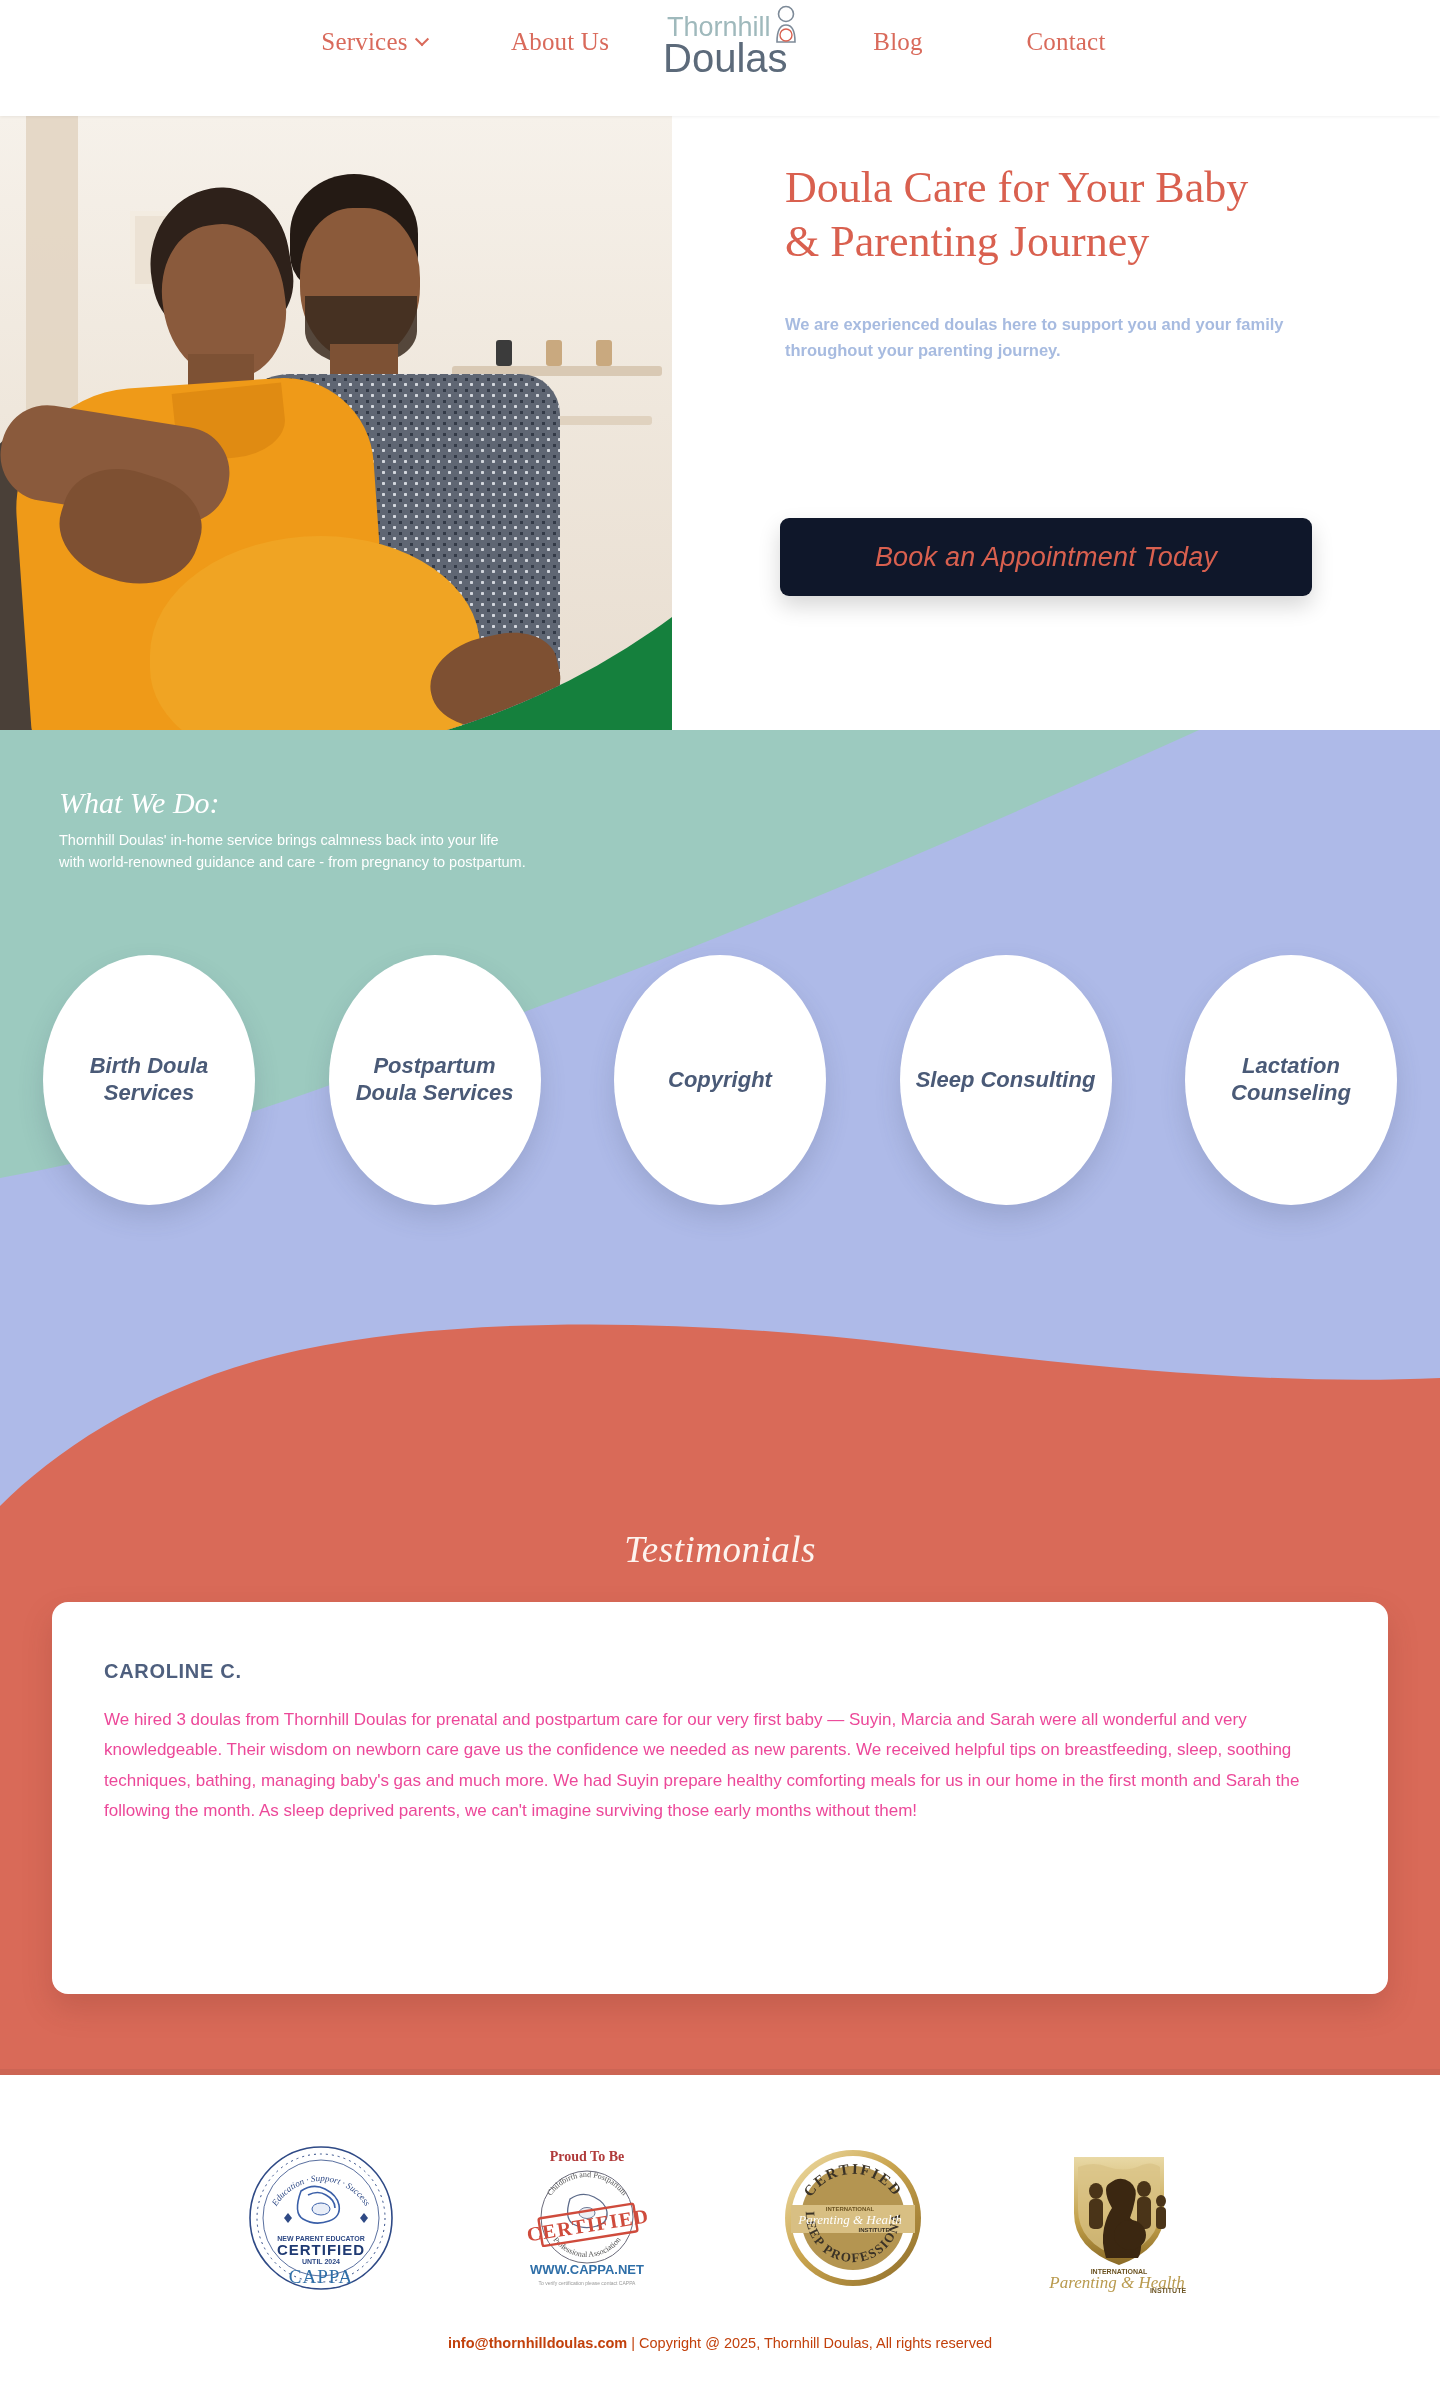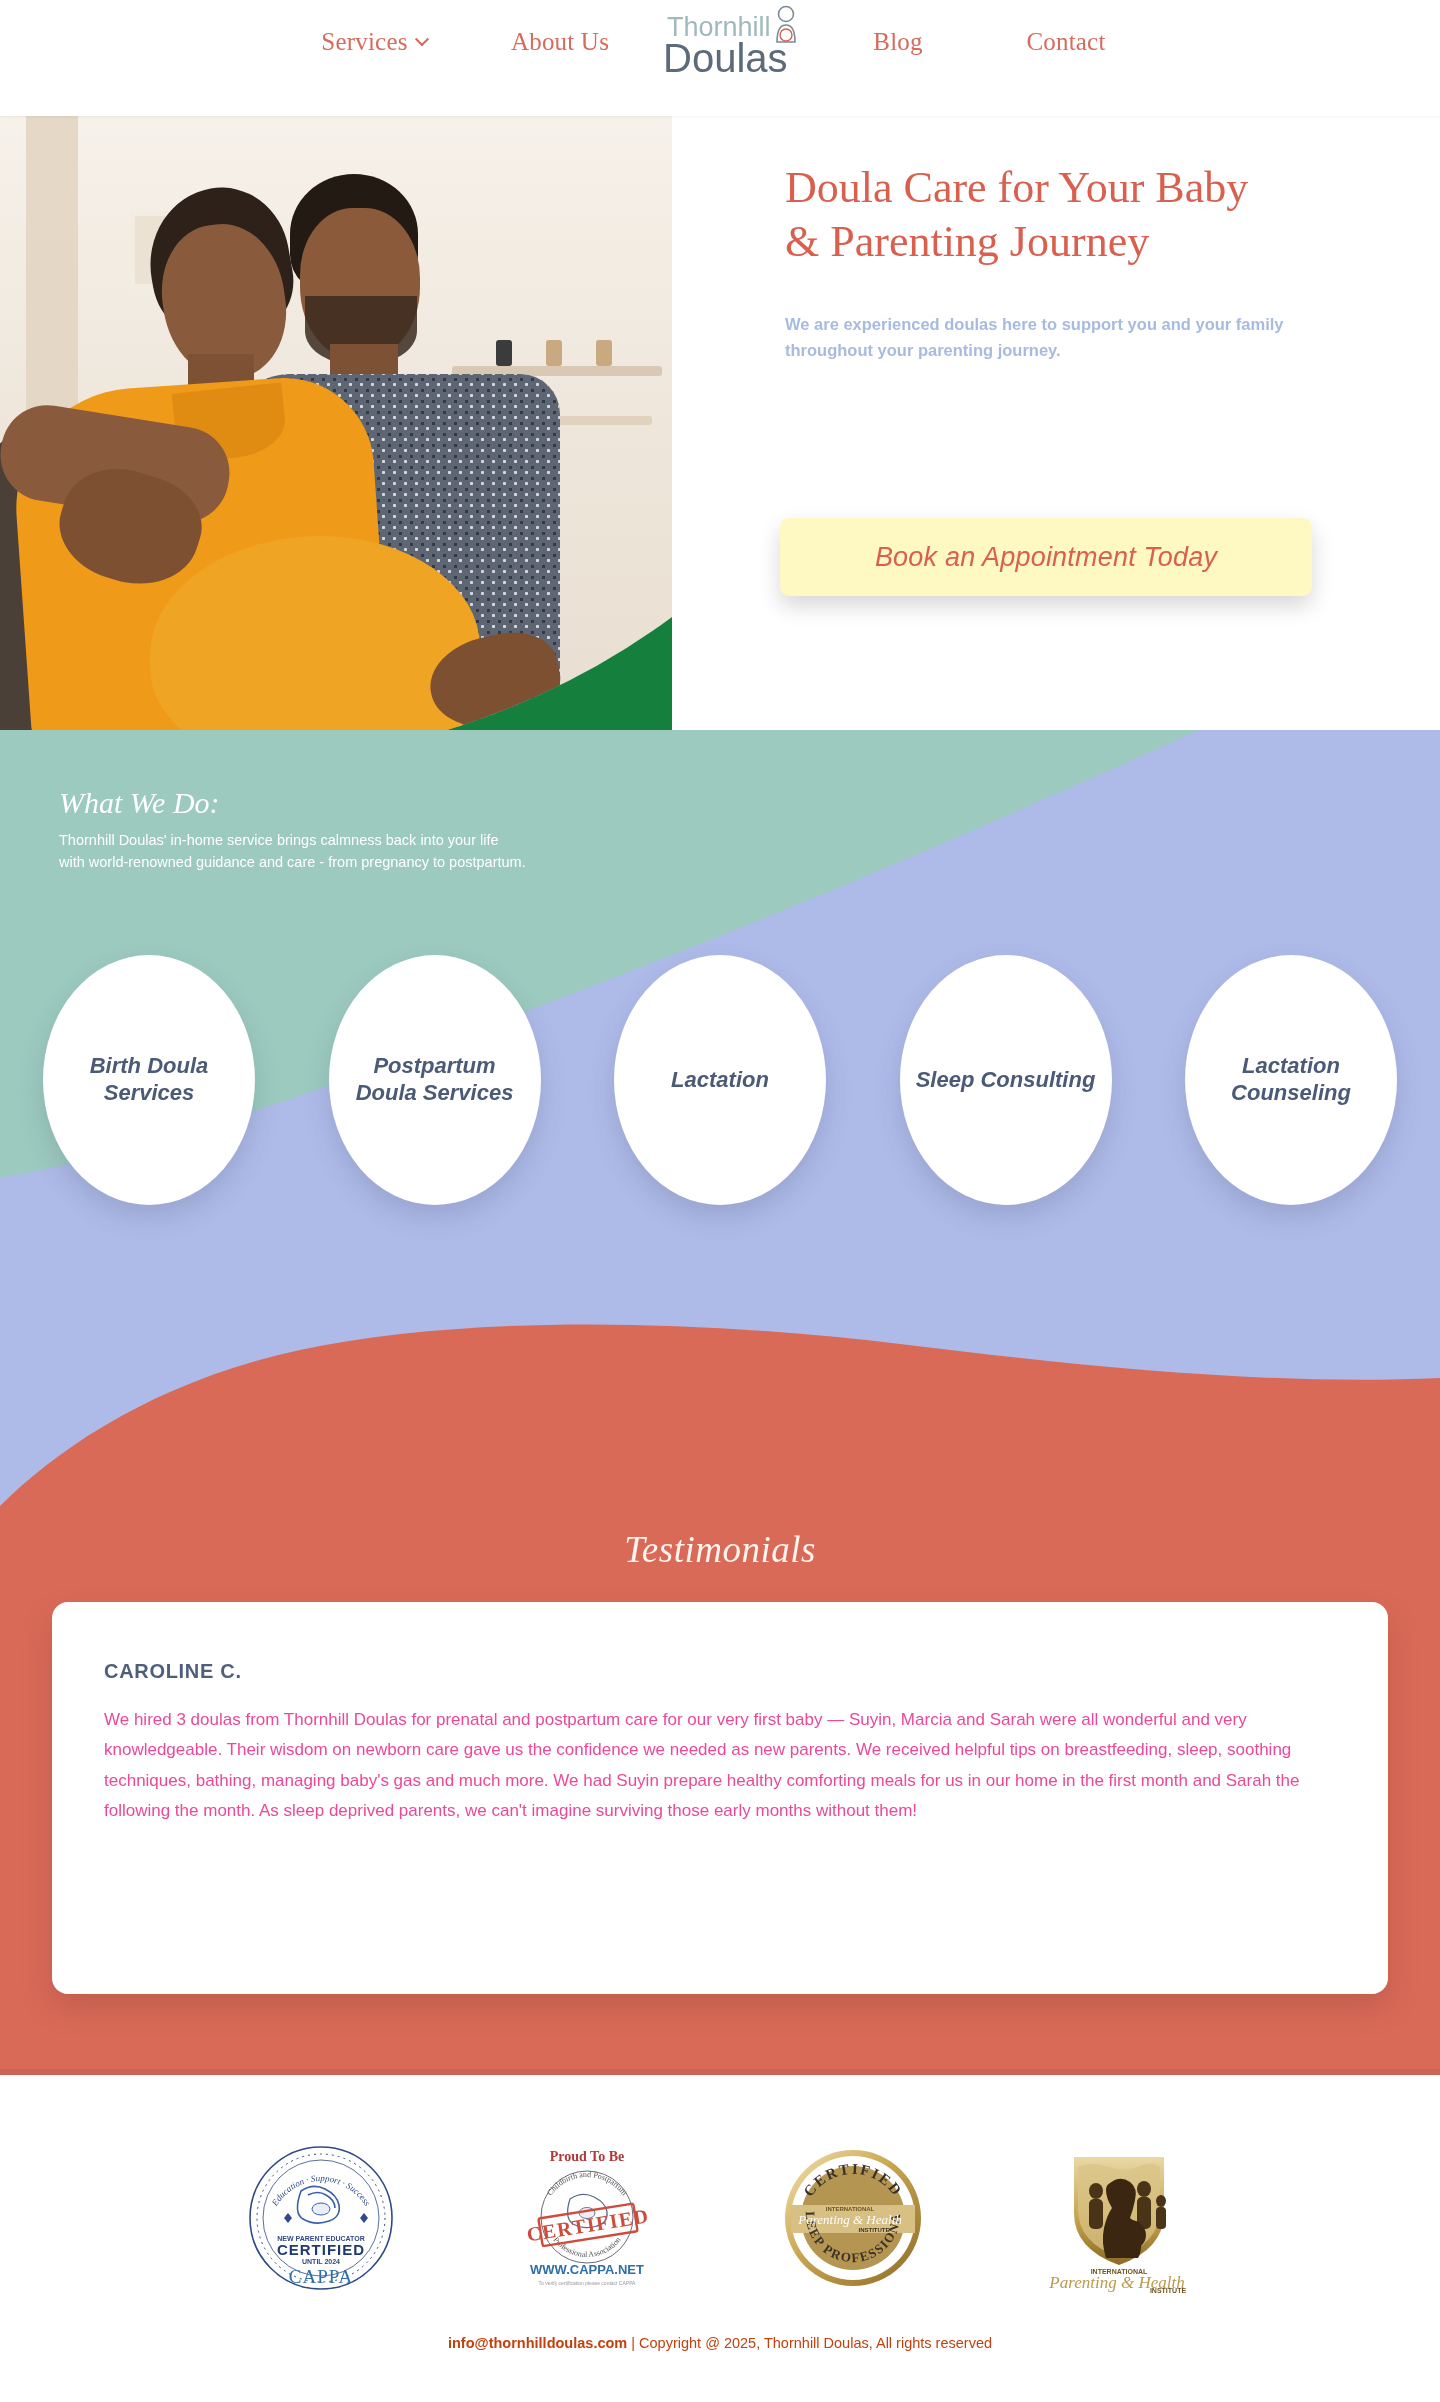--- a/index.html
+++ b/index.html
@@ -96,7 +96,7 @@
   
   .cta {
     position:absolute; left:780px; top:518px; width:532px; height:78px;
-    background:#fef9c3; border-radius:9px; z-index:30;
+    background:#0f172a; border-radius:9px; z-index:30;
     display:flex; align-items:center; justify-content:center;
     box-shadow: 0 10px 22px rgba(0,0,0,0.16);
     cursor:pointer;

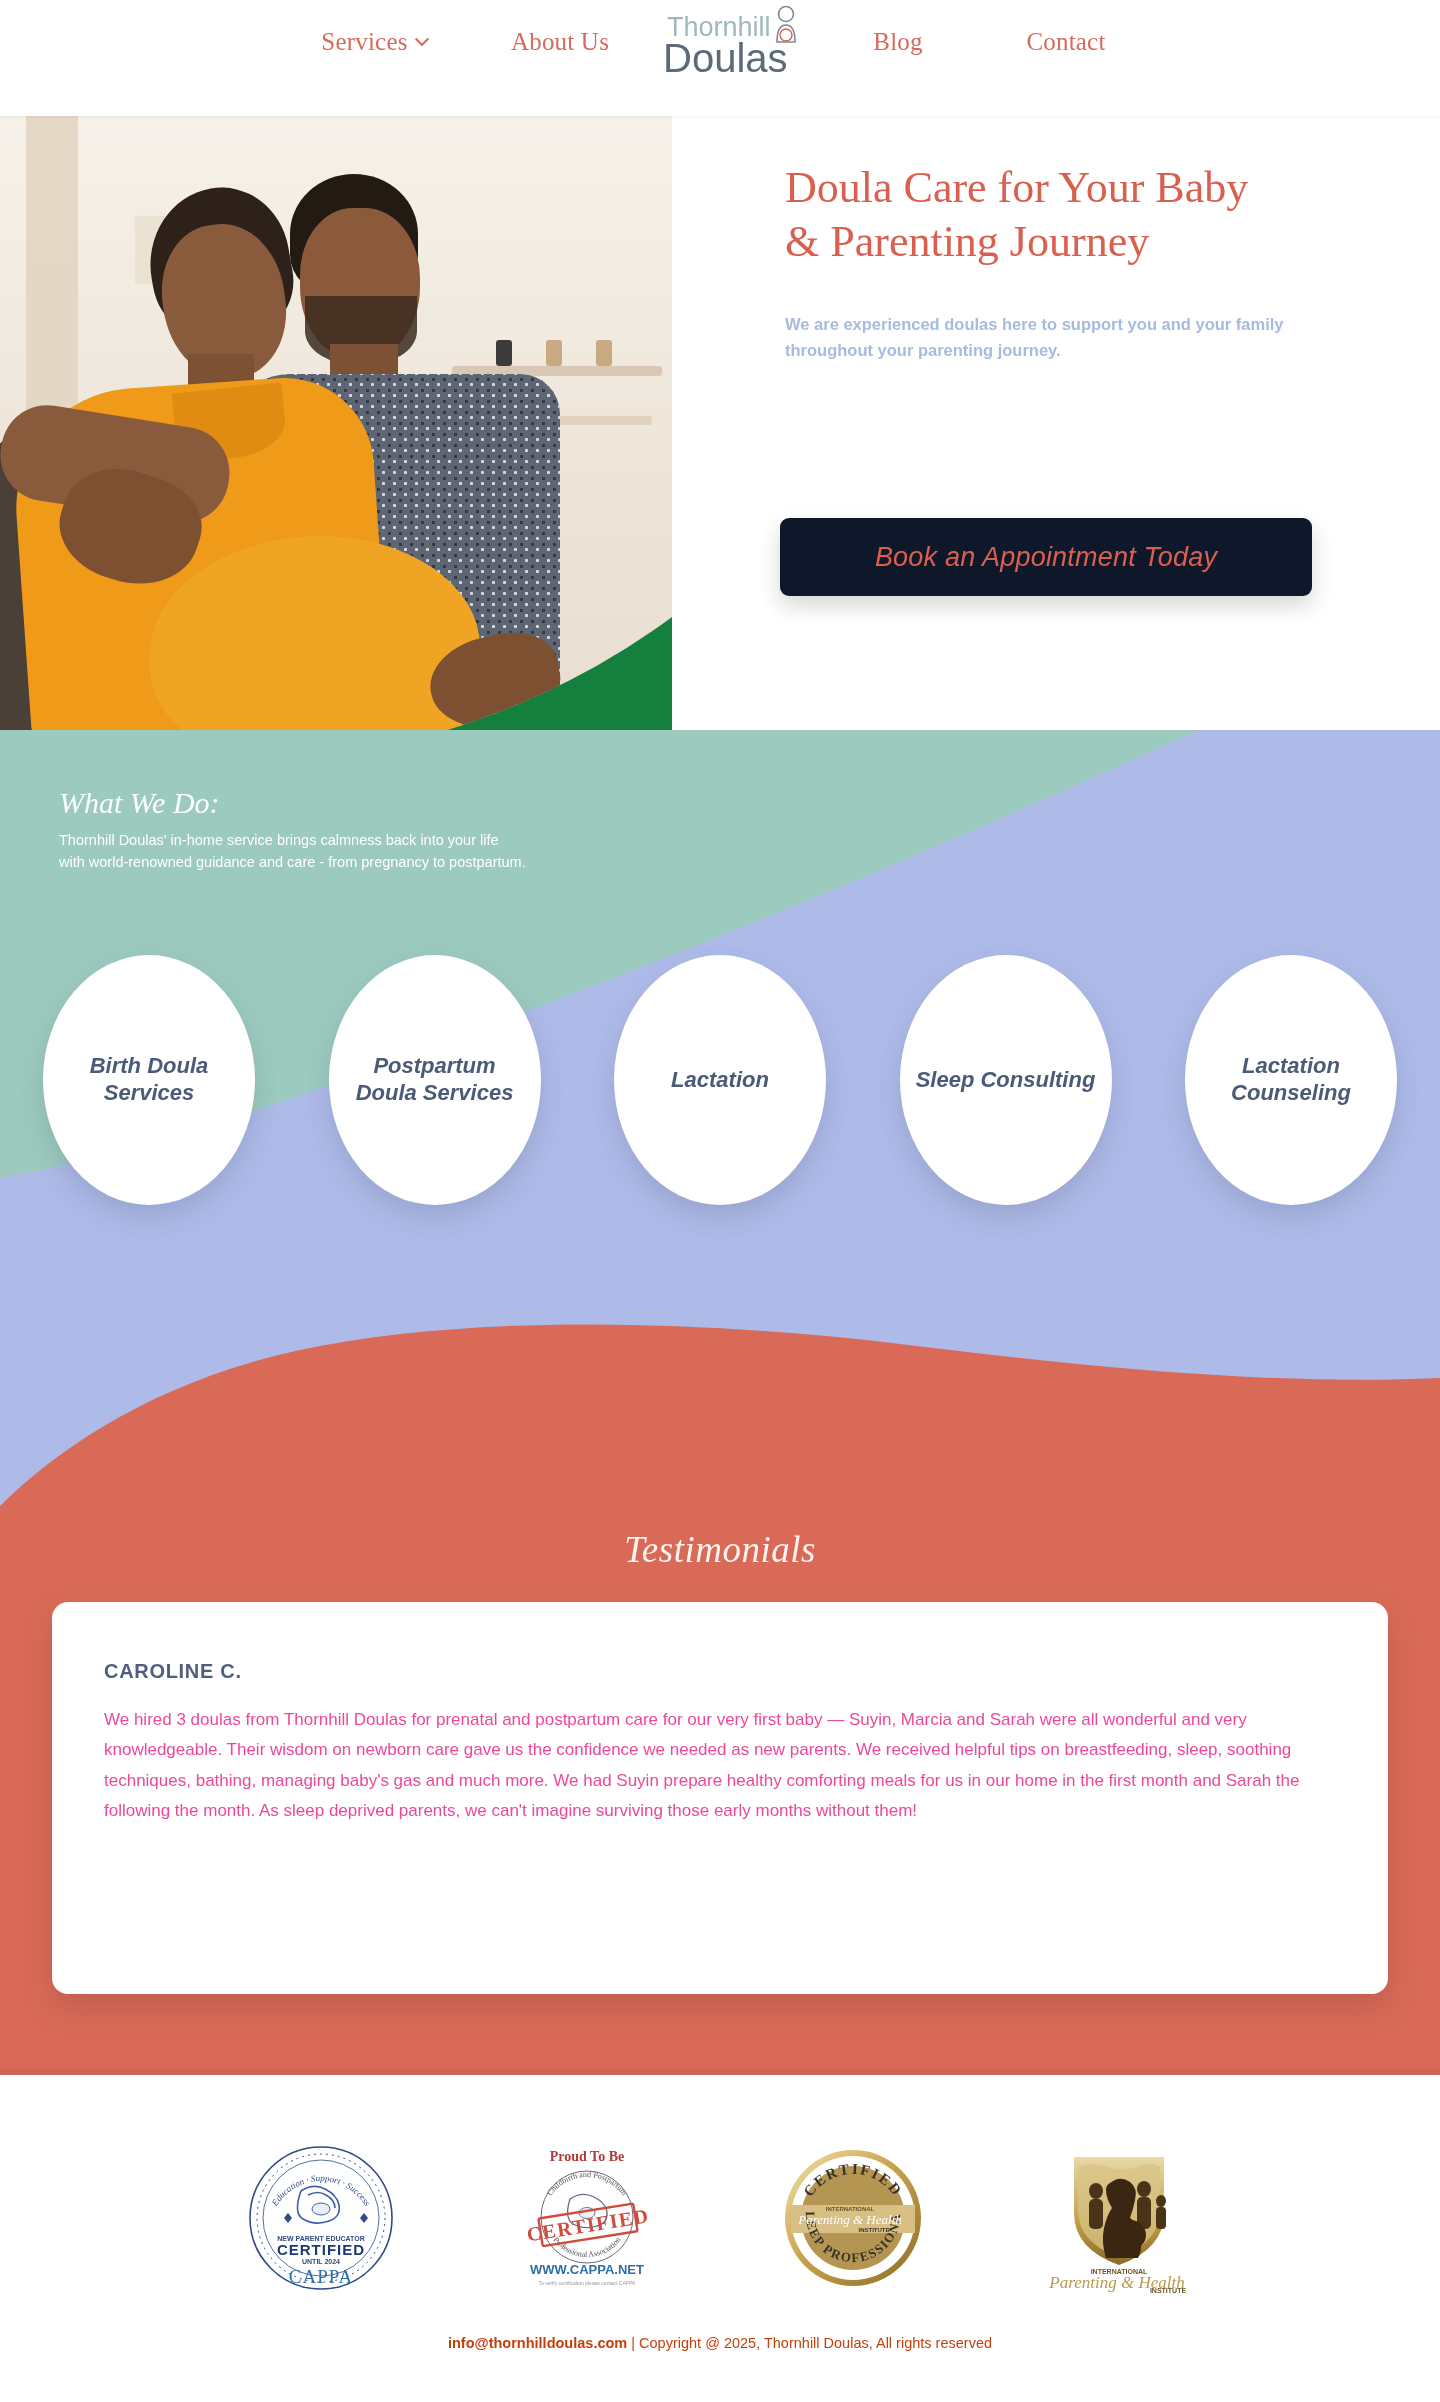--- a/index.html
+++ b/index.html
@@ -248,7 +248,7 @@
       <span>Postpartum Doula Services</span>
     </div>
     <div class="circle">
-      <span>Lactation</span>
+      <span>Copyright</span>
     </div>
     <div class="circle">
       <span>Sleep Consulting</span>

